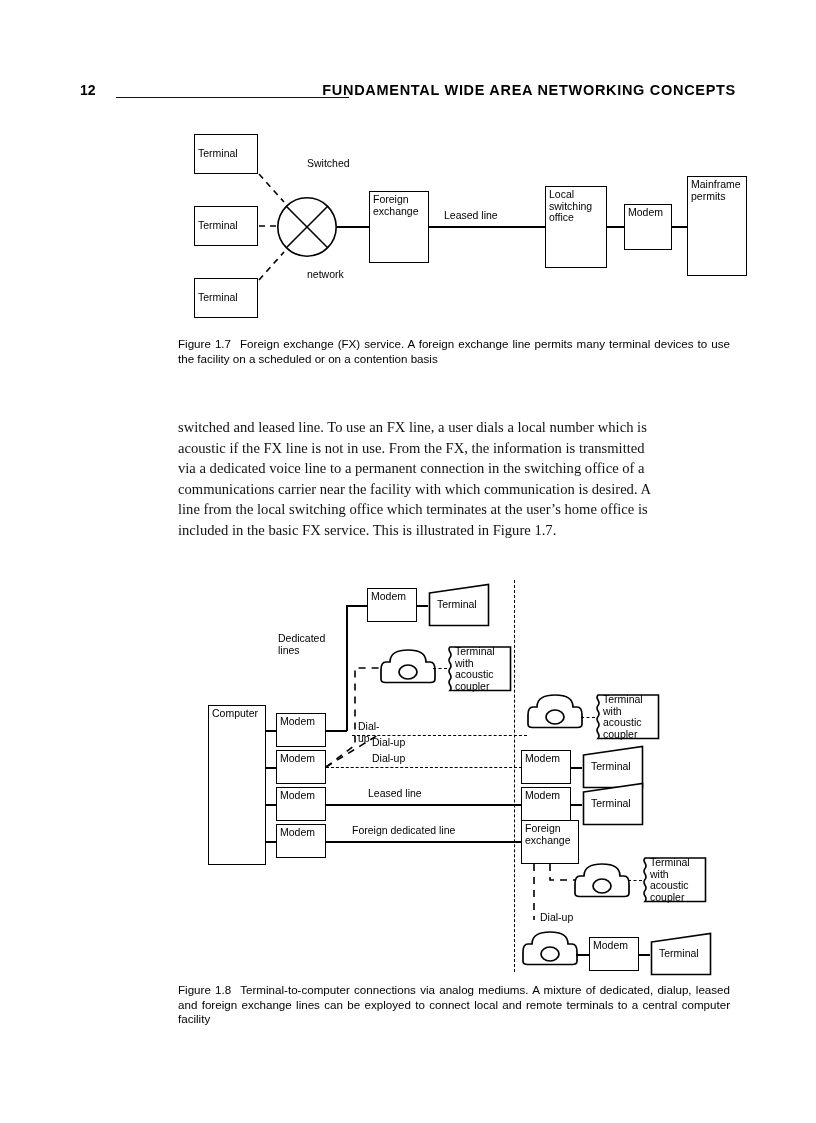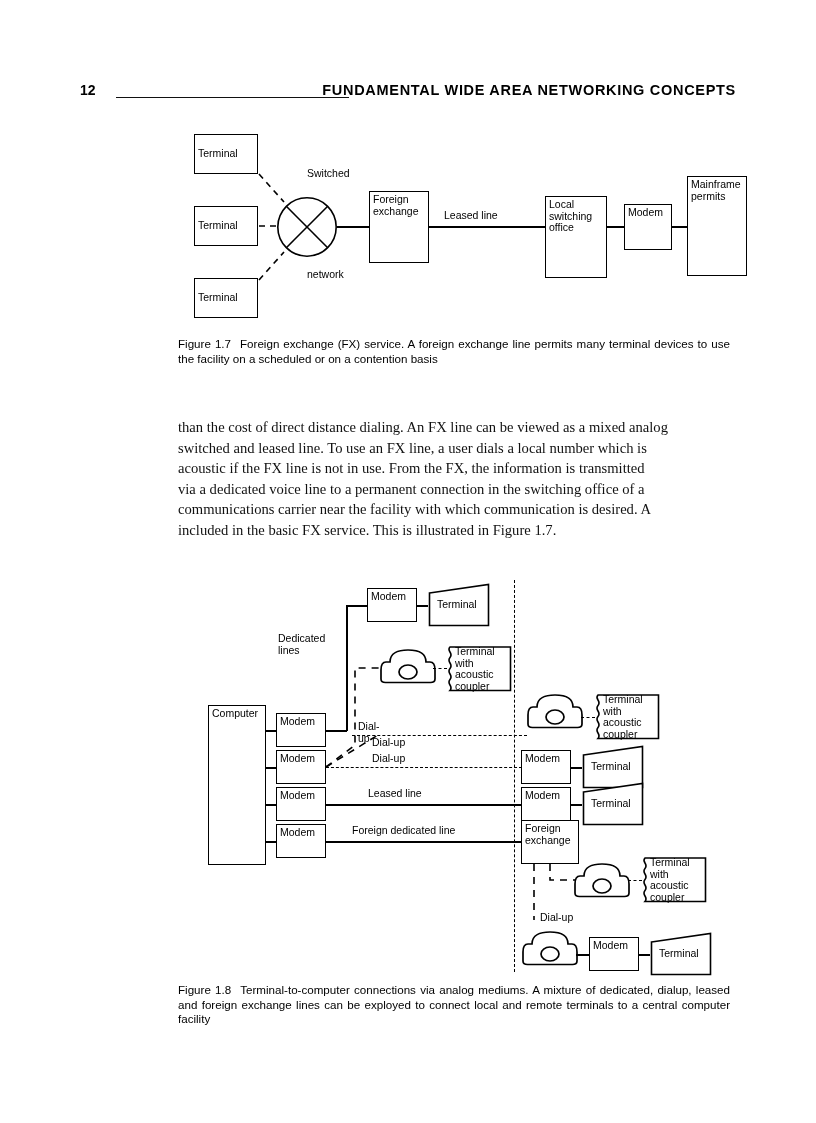--- a/index.html
+++ b/index.html
@@ -84,7 +84,7 @@
       <line x1="69" y1="150" x2="94" y2="122" stroke="#000" stroke-width="1.6" stroke-dasharray="6,5"></line>
     </svg>
 
-    <div class="lbl" style="left:117px;top:38px;">Switched</div>
+    <div class="lbl" style="left:117px;top:28px;">Switched</div>
     <div class="lbl" style="left:117px;top:139px;">network</div>
 
     <div class="ln lnh" style="left:147px;top:96px;width:33px;"></div>

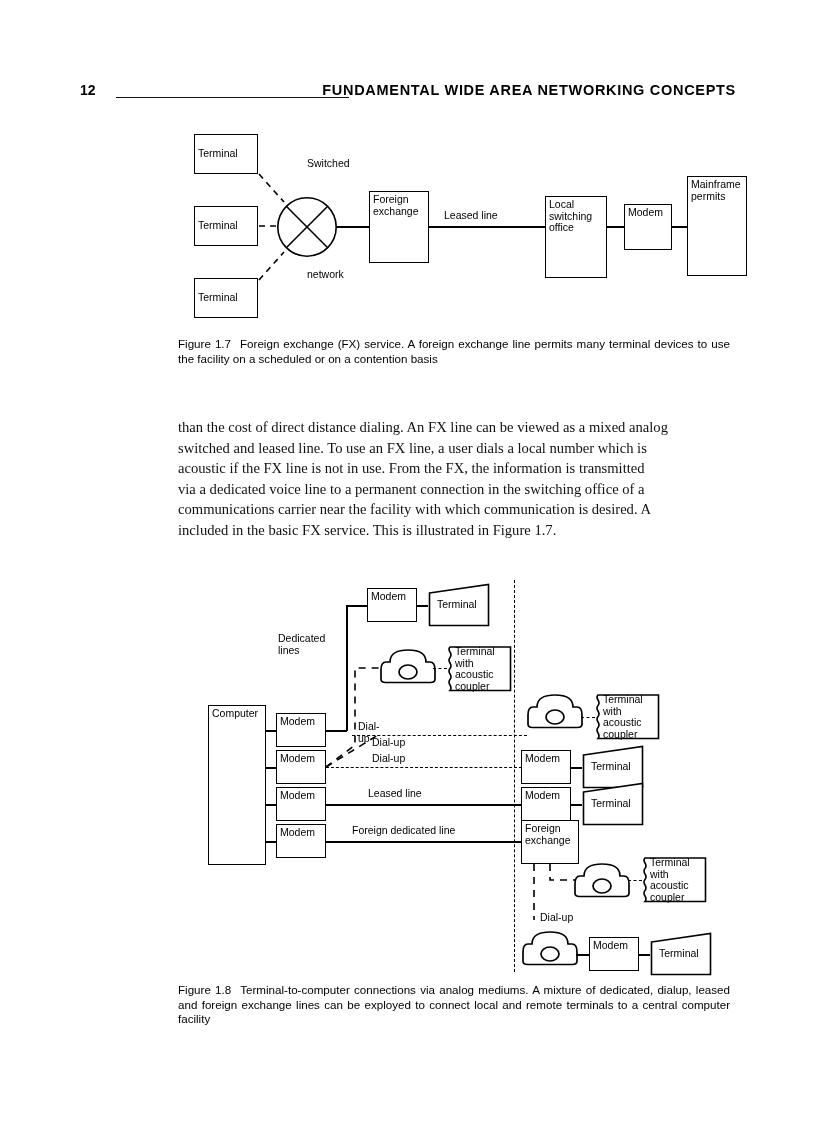--- a/index.html
+++ b/index.html
@@ -95,7 +95,7 @@
     <div class="ln lnh" style="left:238px;top:96px;width:118px;"></div>
     <div class="lbl" style="left:254px;top:80px;">Leased line</div>
 
-    <div class="bx mid" style="left:355px;top:56px;width:62px;height:82px;white-space:pre-line;margin-top:10px;"><span>Local
+    <div class="bx mid" style="left:355px;top:56px;width:62px;height:82px;white-space:pre-line;"><span>Local
 switching
 office</span></div>
 

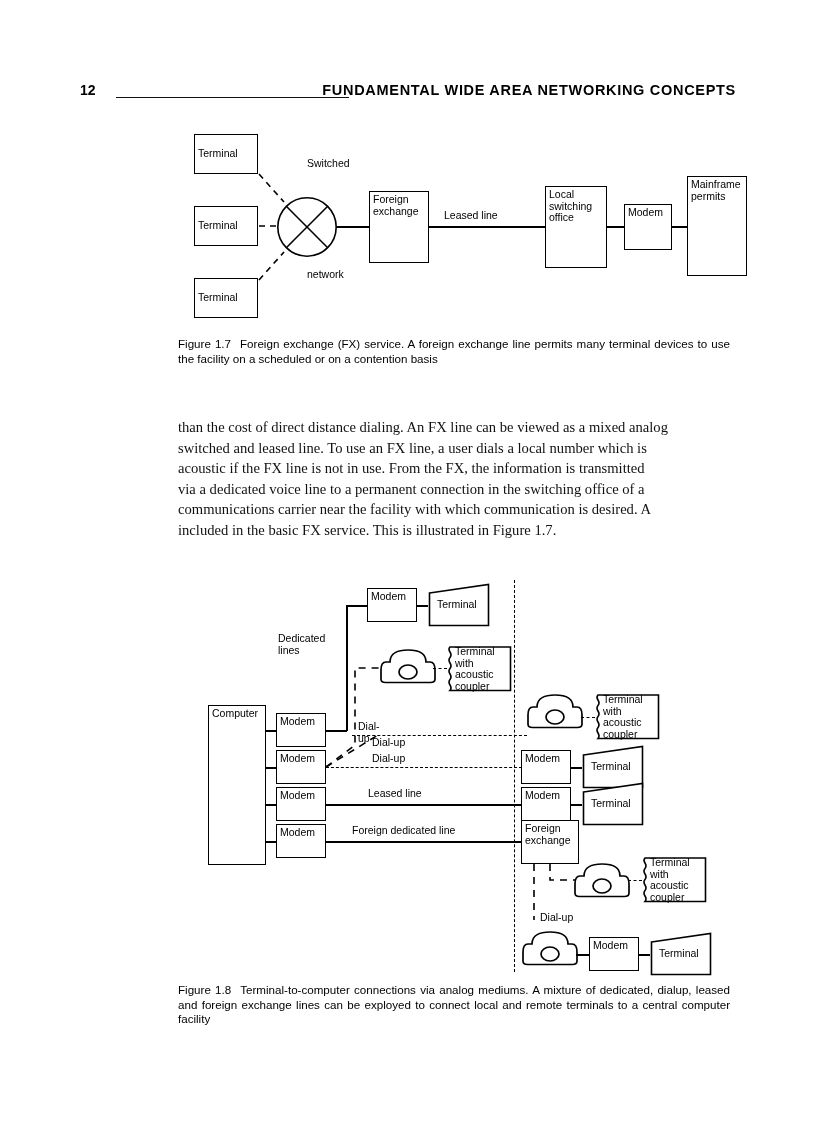--- a/index.html
+++ b/index.html
@@ -116,7 +116,6 @@
   </div>
 
   <div class="body" style="left:178px;top:417px;width:552px;">
-    <div>than the cost of direct distance dialing. An FX line can be viewed as a mixed analog</div>
     <div>switched and leased line. To use an FX line, a user dials a local number which is</div>
     <div>acoustic if the FX line is not in use. From the FX, the information is transmitted</div>
     <div>via a dedicated voice line to a permanent connection in the switching office of a</div>

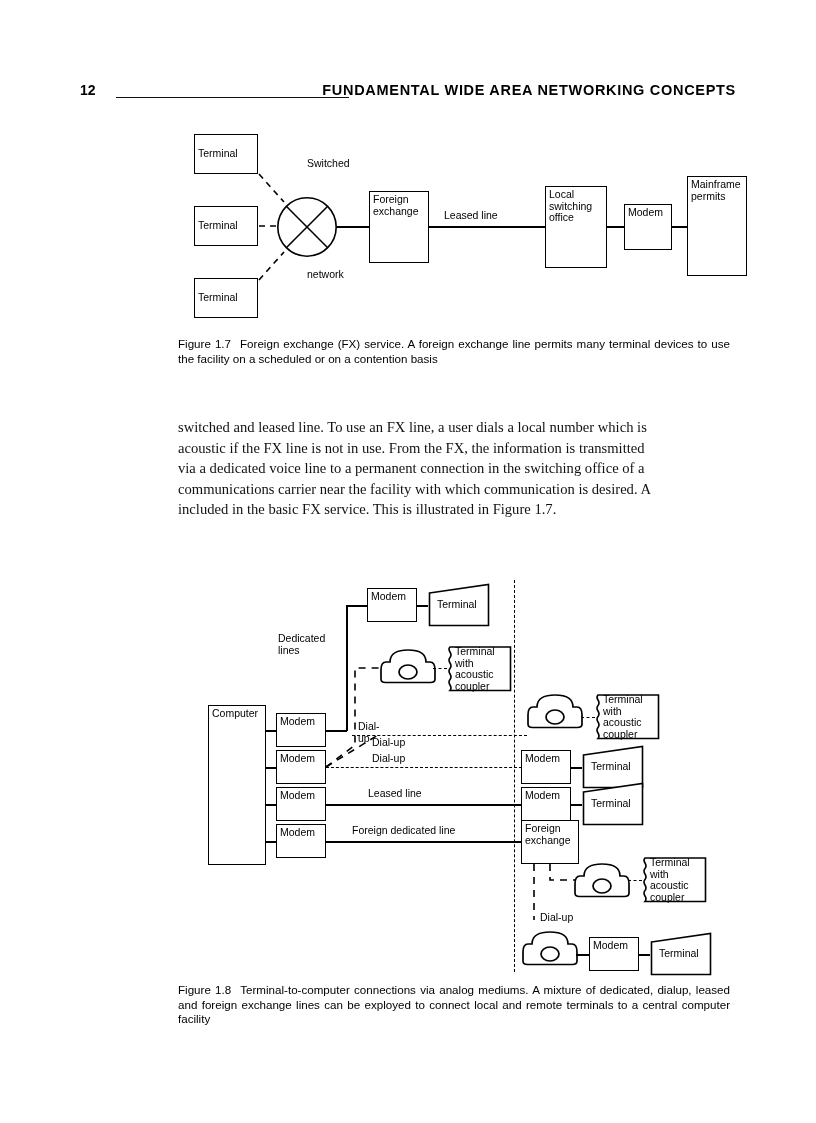--- a/index.html
+++ b/index.html
@@ -120,6 +120,7 @@
     <div>acoustic if the FX line is not in use. From the FX, the information is transmitted</div>
     <div>via a dedicated voice line to a permanent connection in the switching office of a</div>
     <div>communications carrier near the facility with which communication is desired. A</div>
+    <div>line from the local switching office which terminates at the user’s home office is</div>
     <div>included in the basic FX service. This is illustrated in Figure 1.7.</div>
   </div>
 

